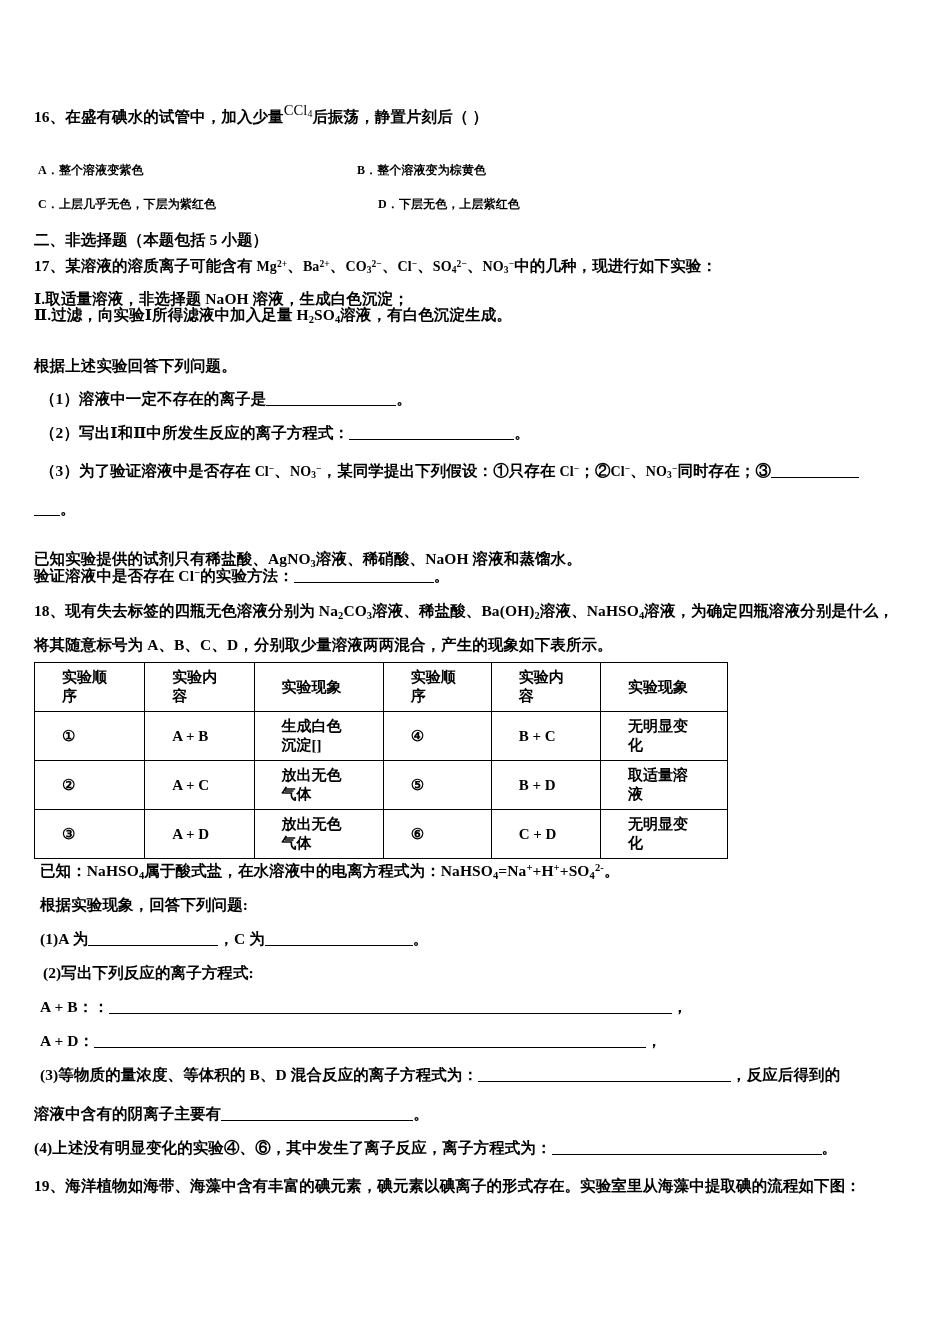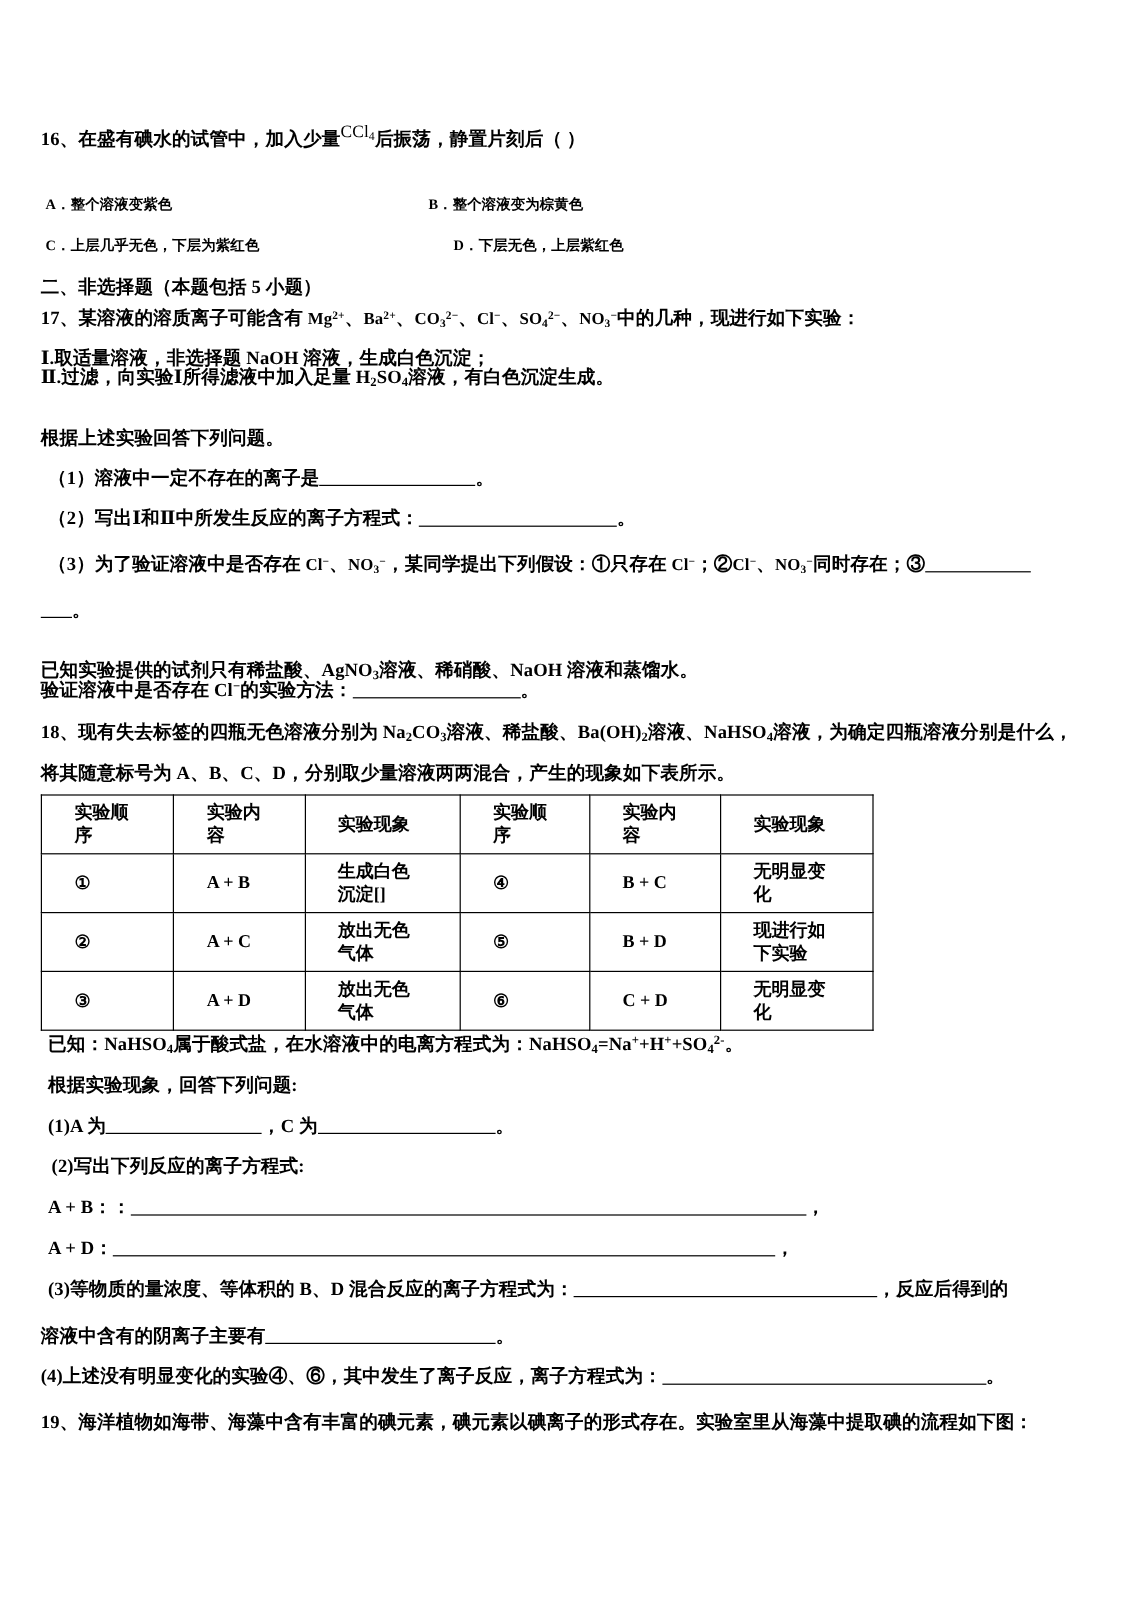--- a/index.html
+++ b/index.html
@@ -166,7 +166,7 @@
         <td class="c3">放出无色气体</td>
         <td class="c4">⑤</td>
         <td class="c5">B + D</td>
-        <td class="c6">现进行如下实验</td>
+        <td class="c6">取适量溶液</td>
       </tr>
       <tr>
         <td class="c1">③</td>

